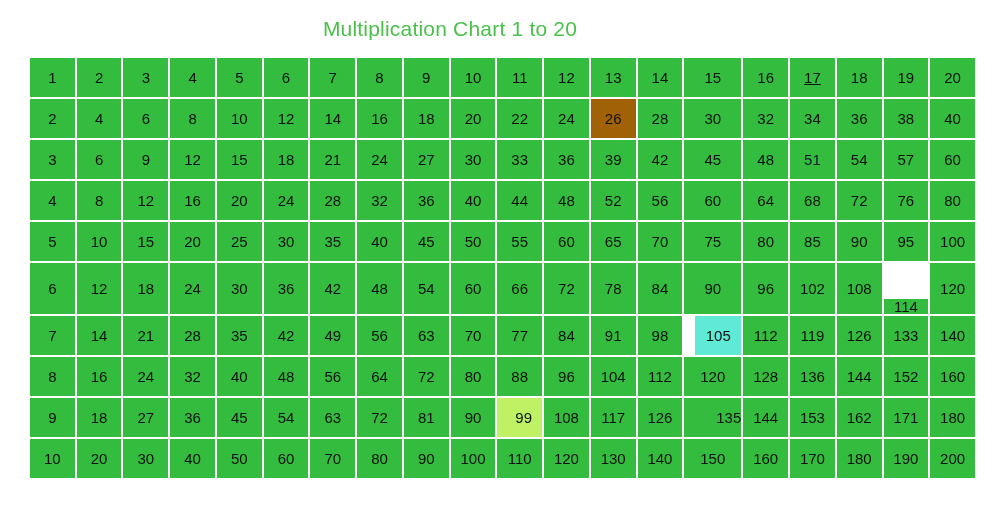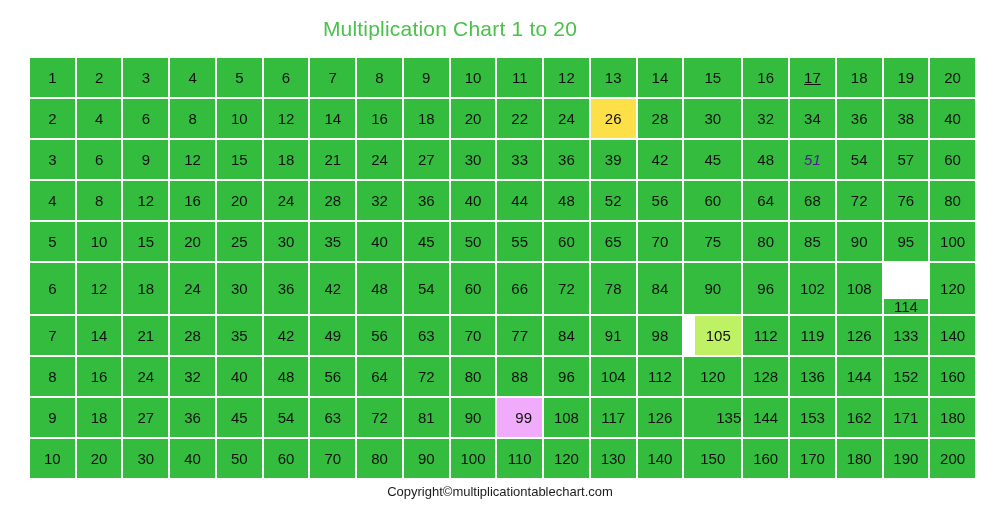--- a/index.html
+++ b/index.html
@@ -113,7 +113,7 @@
       <div class="grid-cell" style="background: rgb(51, 188, 61); color: rgb(17, 17, 17);">20</div>
       <div class="grid-cell" style="background: rgb(51, 188, 61); color: rgb(17, 17, 17);">22</div>
       <div class="grid-cell" style="background: rgb(51, 188, 61); color: rgb(17, 17, 17);">24</div>
-      <div class="grid-cell" style="background: #fde047; color: rgb(17, 17, 17);">26</div>
+      <div class="grid-cell" style="background: #a16207; color: rgb(17, 17, 17);">26</div>
       <div class="grid-cell" style="background: rgb(51, 188, 61); color: rgb(17, 17, 17);">28</div>
       <div class="grid-cell" style="background: rgb(51, 188, 61); color: rgb(17, 17, 17);">30</div>
       <div class="grid-cell" style="background: rgb(51, 188, 61); color: rgb(17, 17, 17);">32</div>

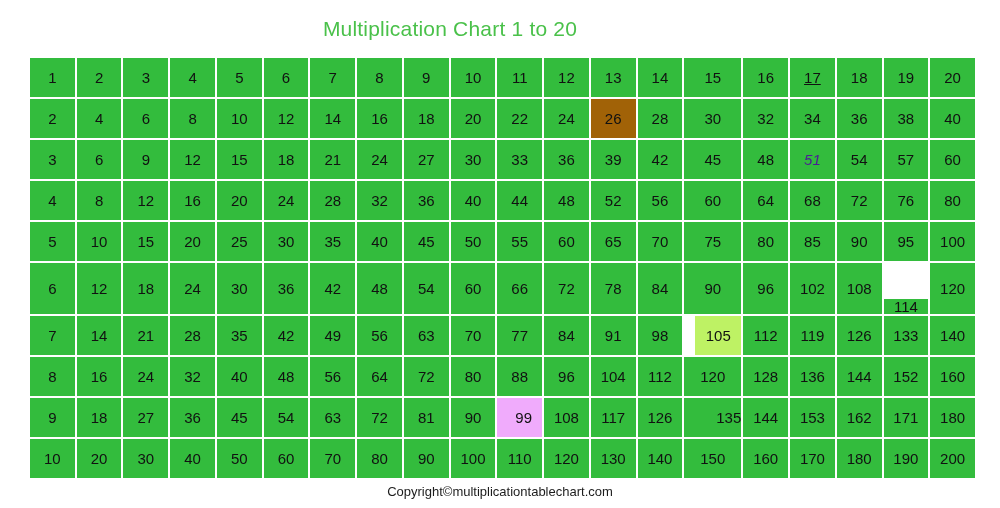--- a/index.html
+++ b/index.html
@@ -137,7 +137,7 @@
       <div class="grid-cell" style="background: rgb(51, 188, 61); color: rgb(17, 17, 17);">42</div>
       <div class="grid-cell" style="background: rgb(51, 188, 61); color: rgb(17, 17, 17);">45</div>
       <div class="grid-cell" style="background: rgb(51, 188, 61); color: rgb(17, 17, 17);">48</div>
-      <div class="grid-cell" style="background: rgb(51, 188, 61); color: #4c1d95; font-style: italic;">51</div>
+      <div class="grid-cell" style="background: rgb(51, 188, 61); color: #0f172a;">51</div>
       <div class="grid-cell" style="background: rgb(51, 188, 61); color: rgb(17, 17, 17);">54</div>
       <div class="grid-cell" style="background: rgb(51, 188, 61); color: rgb(17, 17, 17);">57</div>
       <div class="grid-cell" style="background: rgb(51, 188, 61); color: rgb(17, 17, 17);">60</div>

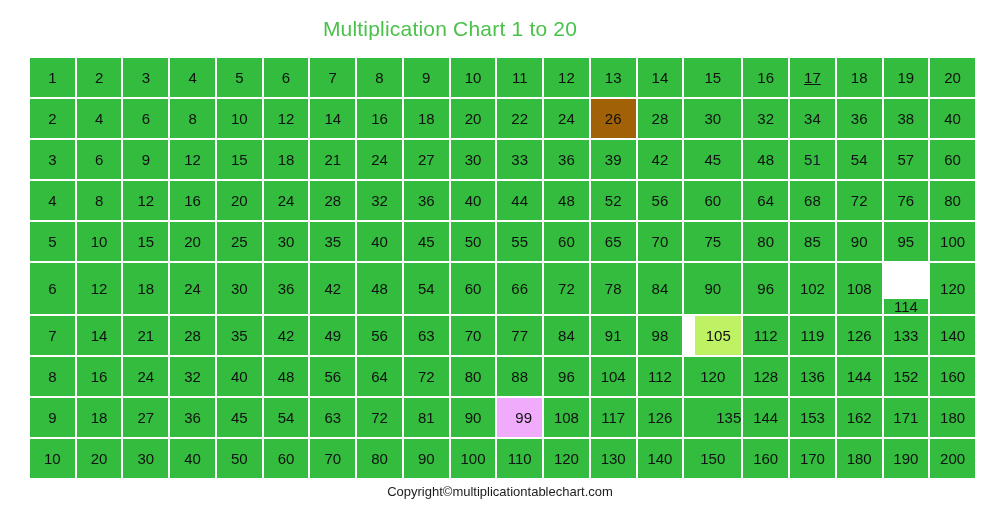--- a/index.html
+++ b/index.html
@@ -215,7 +215,7 @@
       <div class="grid-cell" style="background: rgb(51, 188, 61); color: rgb(17, 17, 17);">84</div>
       <div class="grid-cell" style="background: rgb(51, 188, 61); color: rgb(17, 17, 17);">91</div>
       <div class="grid-cell" style="background: rgb(51, 188, 61); color: rgb(17, 17, 17);">98</div>
-      <div class="grid-cell" style="background: #bef264; color: rgb(17, 17, 17); margin-left: 11px;">105</div>
+      <div class="grid-cell" style="background: #5eead4; color: rgb(17, 17, 17); margin-left: 11px;">105</div>
       <div class="grid-cell" style="background: rgb(51, 188, 61); color: rgb(17, 17, 17);">112</div>
       <div class="grid-cell" style="background: rgb(51, 188, 61); color: rgb(17, 17, 17);">119</div>
       <div class="grid-cell" style="background: rgb(51, 188, 61); color: rgb(17, 17, 17);">126</div>

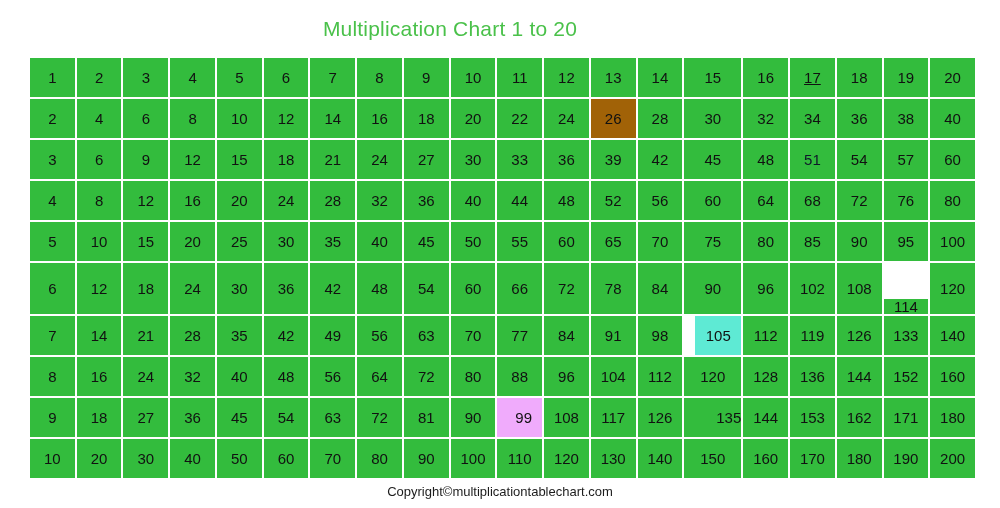--- a/index.html
+++ b/index.html
@@ -251,7 +251,7 @@
       <div class="grid-cell" style="background: rgb(51, 188, 61); color: rgb(17, 17, 17);">72</div>
       <div class="grid-cell" style="background: rgb(51, 188, 61); color: rgb(17, 17, 17);">81</div>
       <div class="grid-cell" style="background: rgb(51, 188, 61); color: rgb(17, 17, 17);">90</div>
-      <div class="grid-cell" style="background: #f0abfc; color: rgb(17, 17, 17); padding-left: 8px;">99</div>
+      <div class="grid-cell" style="background: #bef264; color: rgb(17, 17, 17); padding-left: 8px;">99</div>
       <div class="grid-cell" style="background: rgb(51, 188, 61); color: rgb(17, 17, 17);">108</div>
       <div class="grid-cell" style="background: rgb(51, 188, 61); color: rgb(17, 17, 17);">117</div>
       <div class="grid-cell" style="background: rgb(51, 188, 61); color: rgb(17, 17, 17);">126</div>

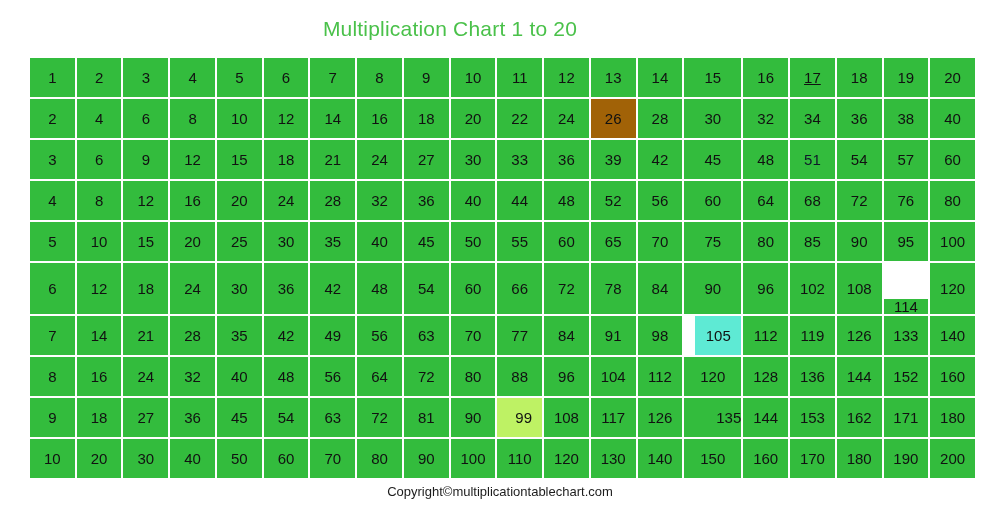--- a/index.html
+++ b/index.html
@@ -283,7 +283,6 @@
       <div class="grid-cell" style="background: rgb(51, 188, 61); color: rgb(17, 17, 17);">200</div>
     </div>
 
-  <div id="chart-footer" style="color: rgb(28, 28, 28);">Copyright©multiplicationtablechart.com</div>
 
 </div>
 

